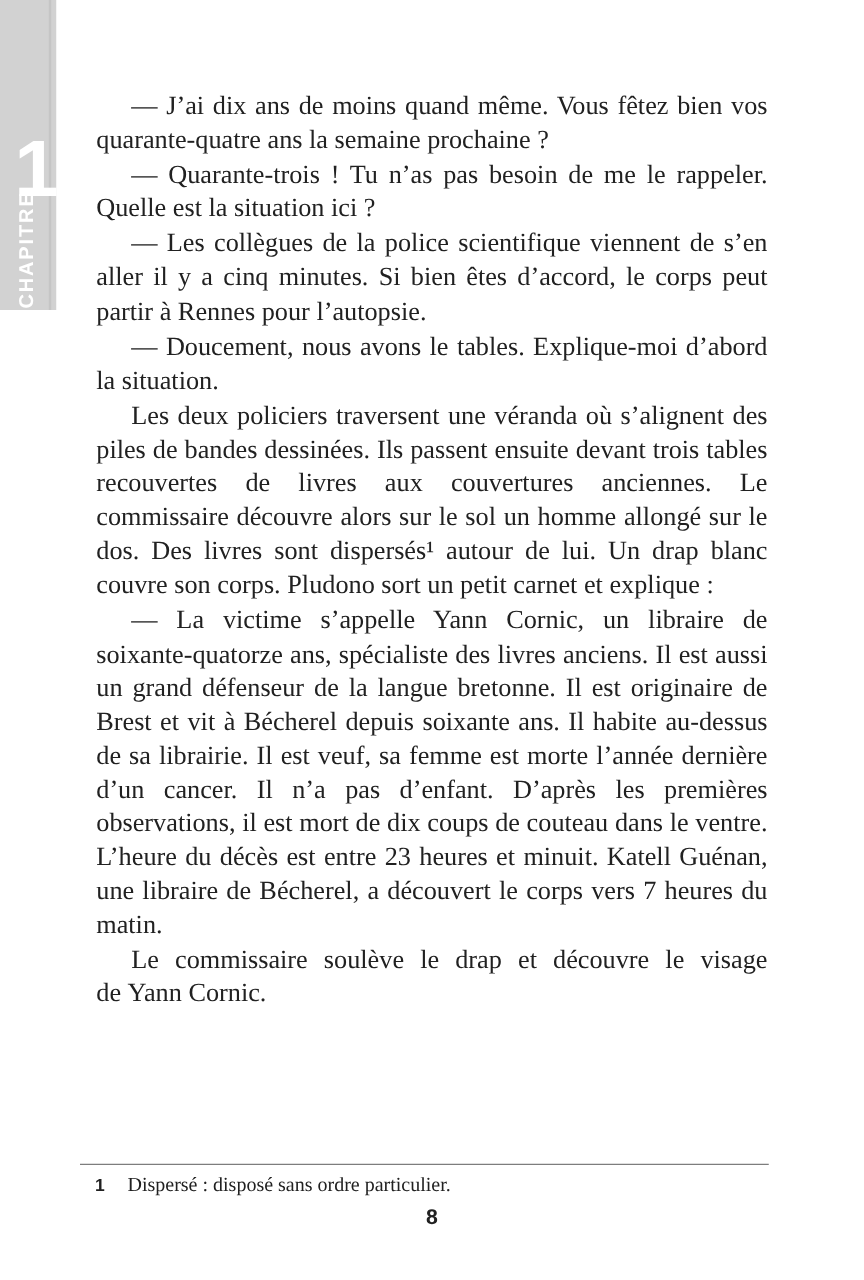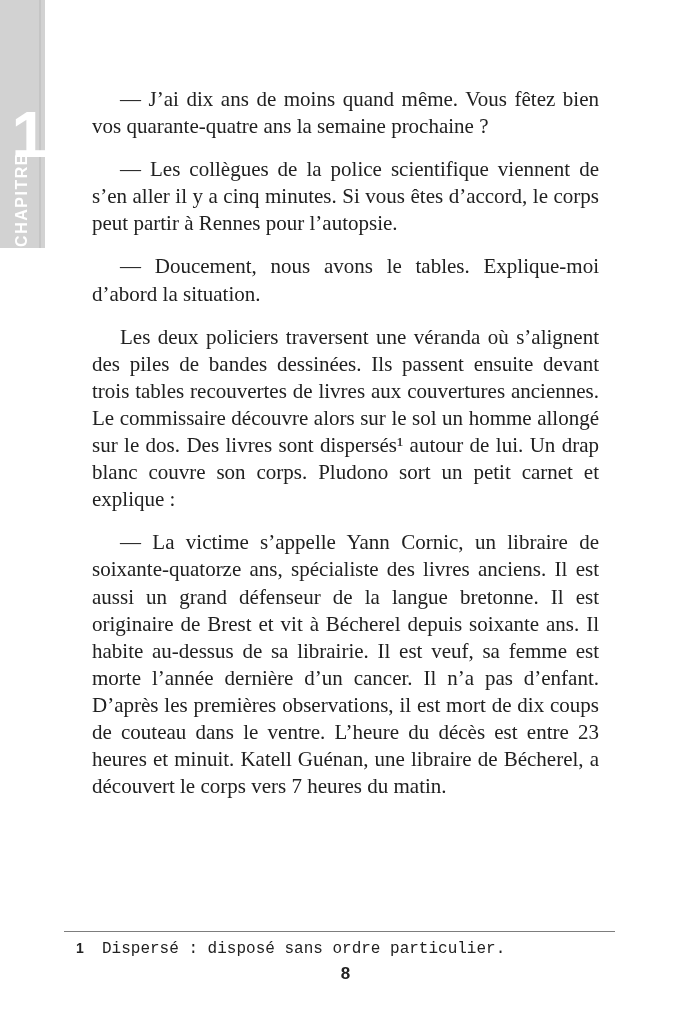--- a/index.html
+++ b/index.html
@@ -73,7 +73,7 @@
     text-align: justify;
   }
   .body-text p {
-    margin: 16px;
+    margin: 1px;
     padding: 0;
     text-indent: 28px;
   }

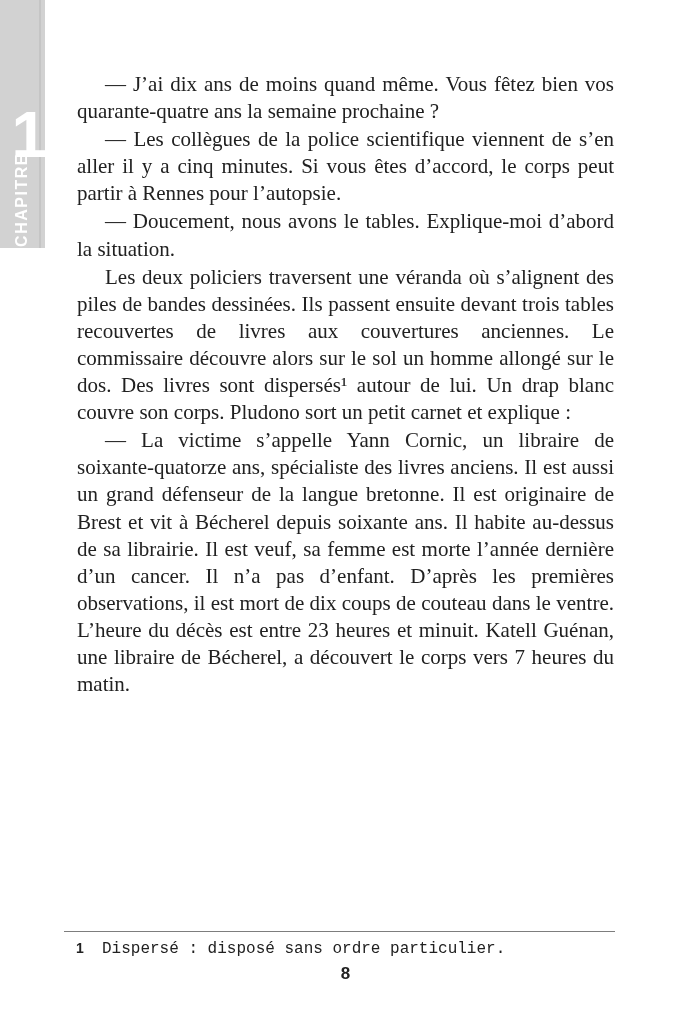--- a/index.html
+++ b/index.html
@@ -136,6 +136,7 @@
 
   <div class="body-text">
     <p>— J’ai dix ans de moins quand même. Vous fêtez bien vos quarante-quatre ans la semaine prochaine&nbsp;?</p>
+    <p>— Quarante-trois&nbsp;! Tu n’as pas besoin de me le rappeler. Quelle est la situation ici&nbsp;?</p>
     <p>— Les collègues de la police scientifique viennent de s’en aller il y a cinq minutes. Si vous êtes d’accord, le corps peut partir à Rennes pour l’autopsie.</p>
     <p>— Doucement, nous avons le tables. Explique-moi d’abord la situation.</p>
     <p>Les deux policiers traversent une véranda où s’alignent des piles de bandes dessinées. Ils passent ensuite devant trois tables recouvertes de livres aux couvertures anciennes. Le commissaire découvre alors sur le sol un homme allongé sur le dos. Des livres sont dispersés¹ autour de lui. Un drap blanc couvre son corps. Pludono sort un petit carnet et explique&nbsp;:</p>

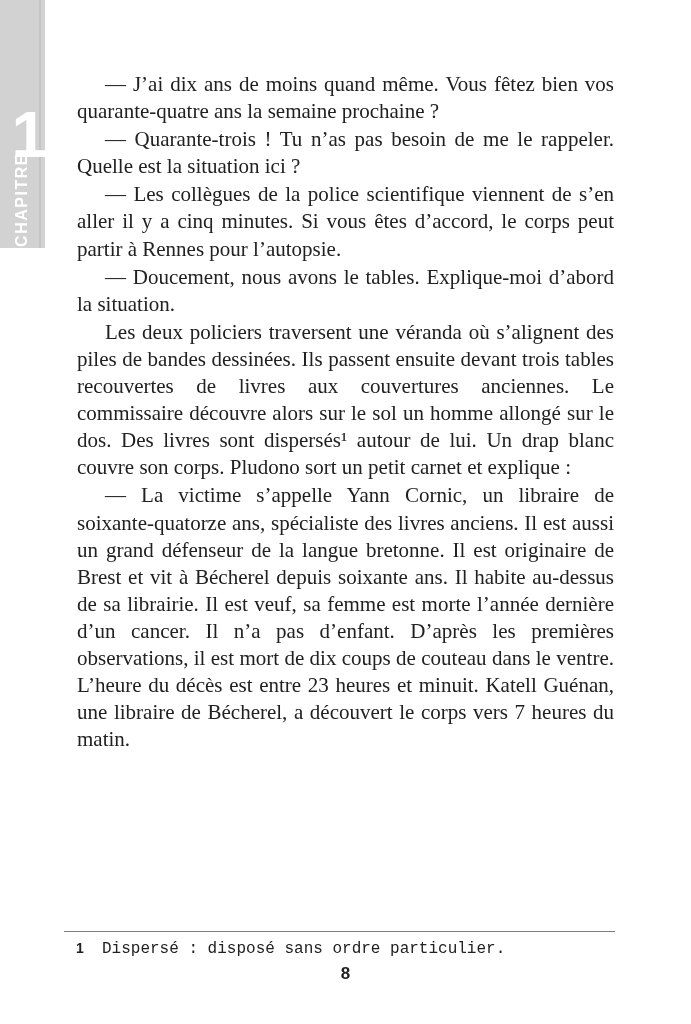--- a/index.html
+++ b/index.html
@@ -137,7 +137,7 @@
   <div class="body-text">
     <p>— J’ai dix ans de moins quand même. Vous fêtez bien vos quarante-quatre ans la semaine prochaine&nbsp;?</p>
     <p>— Quarante-trois&nbsp;! Tu n’as pas besoin de me le rappeler. Quelle est la situation ici&nbsp;?</p>
-    <p>— Les collègues de la police scientifique viennent de s’en aller il y a cinq minutes. Si vous êtes d’accord, le corps peut partir à Rennes pour l’autopsie.</p>
+    <p>— Les collègues de la police scientifique viennent de s’en aller il y a cinq minutes. Si bien êtes d’accord, le corps peut partir à Rennes pour l’autopsie.</p>
     <p>— Doucement, nous avons le tables. Explique-moi d’abord la situation.</p>
     <p>Les deux policiers traversent une véranda où s’alignent des piles de bandes dessinées. Ils passent ensuite devant trois tables recouvertes de livres aux couvertures anciennes. Le commissaire découvre alors sur le sol un homme allongé sur le dos. Des livres sont dispersés¹ autour de lui. Un drap blanc couvre son corps. Pludono sort un petit carnet et explique&nbsp;:</p>
     <p>— La victime s’appelle Yann Cornic, un libraire de soixante-quatorze ans, spécialiste des livres anciens. Il est aussi un grand défenseur de la langue bretonne. Il est originaire de Brest et vit à Bécherel depuis soixante ans. Il habite au-dessus de sa librairie. Il est veuf, sa femme est morte l’année dernière d’un cancer. Il n’a pas d’enfant. D’après les premières observations, il est mort de dix coups de couteau dans le ventre. L’heure du décès est entre 23 heures et minuit. Katell Guénan, une libraire de Bécherel, a découvert le corps vers 7 heures du matin.</p>

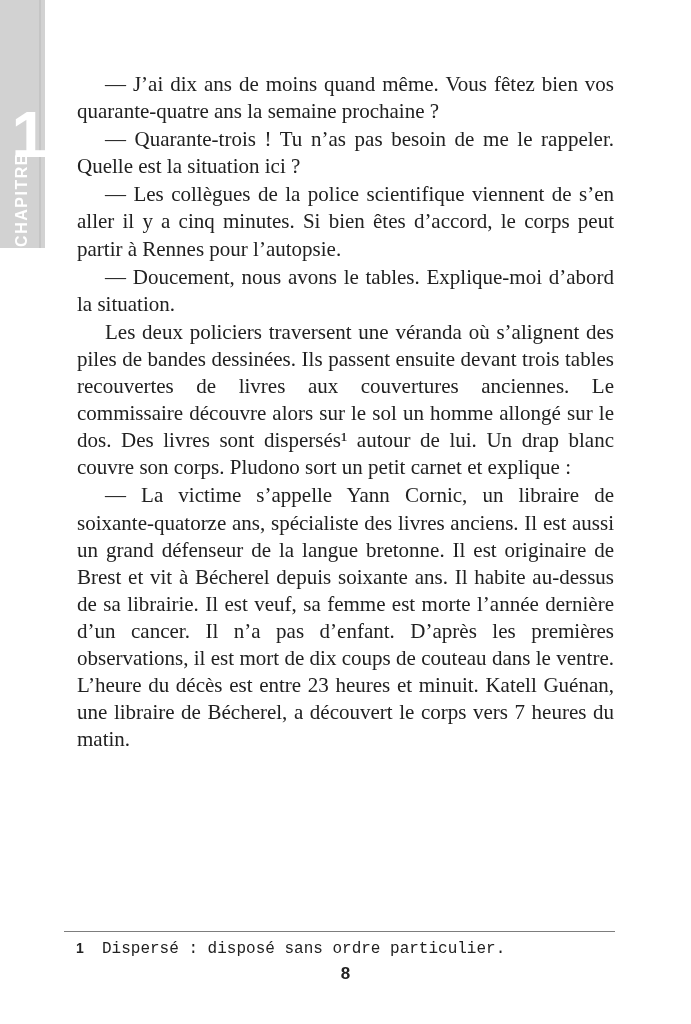--- a/index.html
+++ b/index.html
@@ -141,6 +141,7 @@
     <p>— Doucement, nous avons le tables. Explique-moi d’abord la situation.</p>
     <p>Les deux policiers traversent une véranda où s’alignent des piles de bandes dessinées. Ils passent ensuite devant trois tables recouvertes de livres aux couvertures anciennes. Le commissaire découvre alors sur le sol un homme allongé sur le dos. Des livres sont dispersés¹ autour de lui. Un drap blanc couvre son corps. Pludono sort un petit carnet et explique&nbsp;:</p>
     <p>— La victime s’appelle Yann Cornic, un libraire de soixante-quatorze ans, spécialiste des livres anciens. Il est aussi un grand défenseur de la langue bretonne. Il est originaire de Brest et vit à Bécherel depuis soixante ans. Il habite au-dessus de sa librairie. Il est veuf, sa femme est morte l’année dernière d’un cancer. Il n’a pas d’enfant. D’après les premières observations, il est mort de dix coups de couteau dans le ventre. L’heure du décès est entre 23 heures et minuit. Katell Guénan, une libraire de Bécherel, a découvert le corps vers 7 heures du matin.</p>
+    <p>Le commissaire soulève le drap et découvre le visage de&nbsp;Yann Cornic.</p>
   </div>
 
   <div class="footnote-rule"></div>

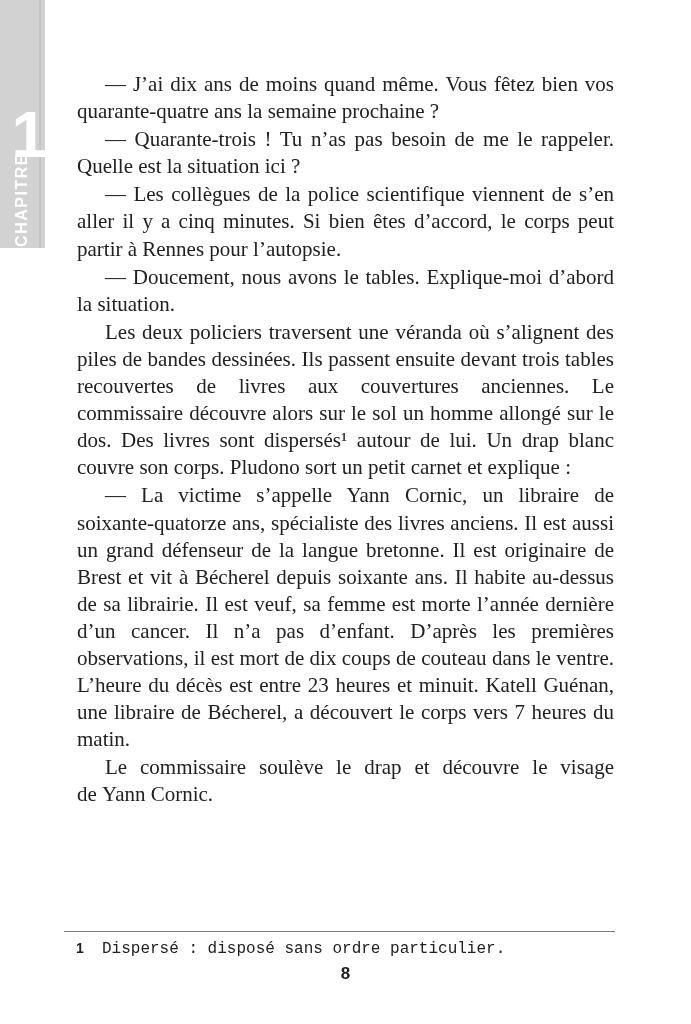--- a/index.html
+++ b/index.html
@@ -107,7 +107,7 @@
     font-size: 14px;
   }
   .fn-text {
-    font-family: Liberation Mono, monospace;
+    font-family: Liberation Serif, serif;
   }
 
   

